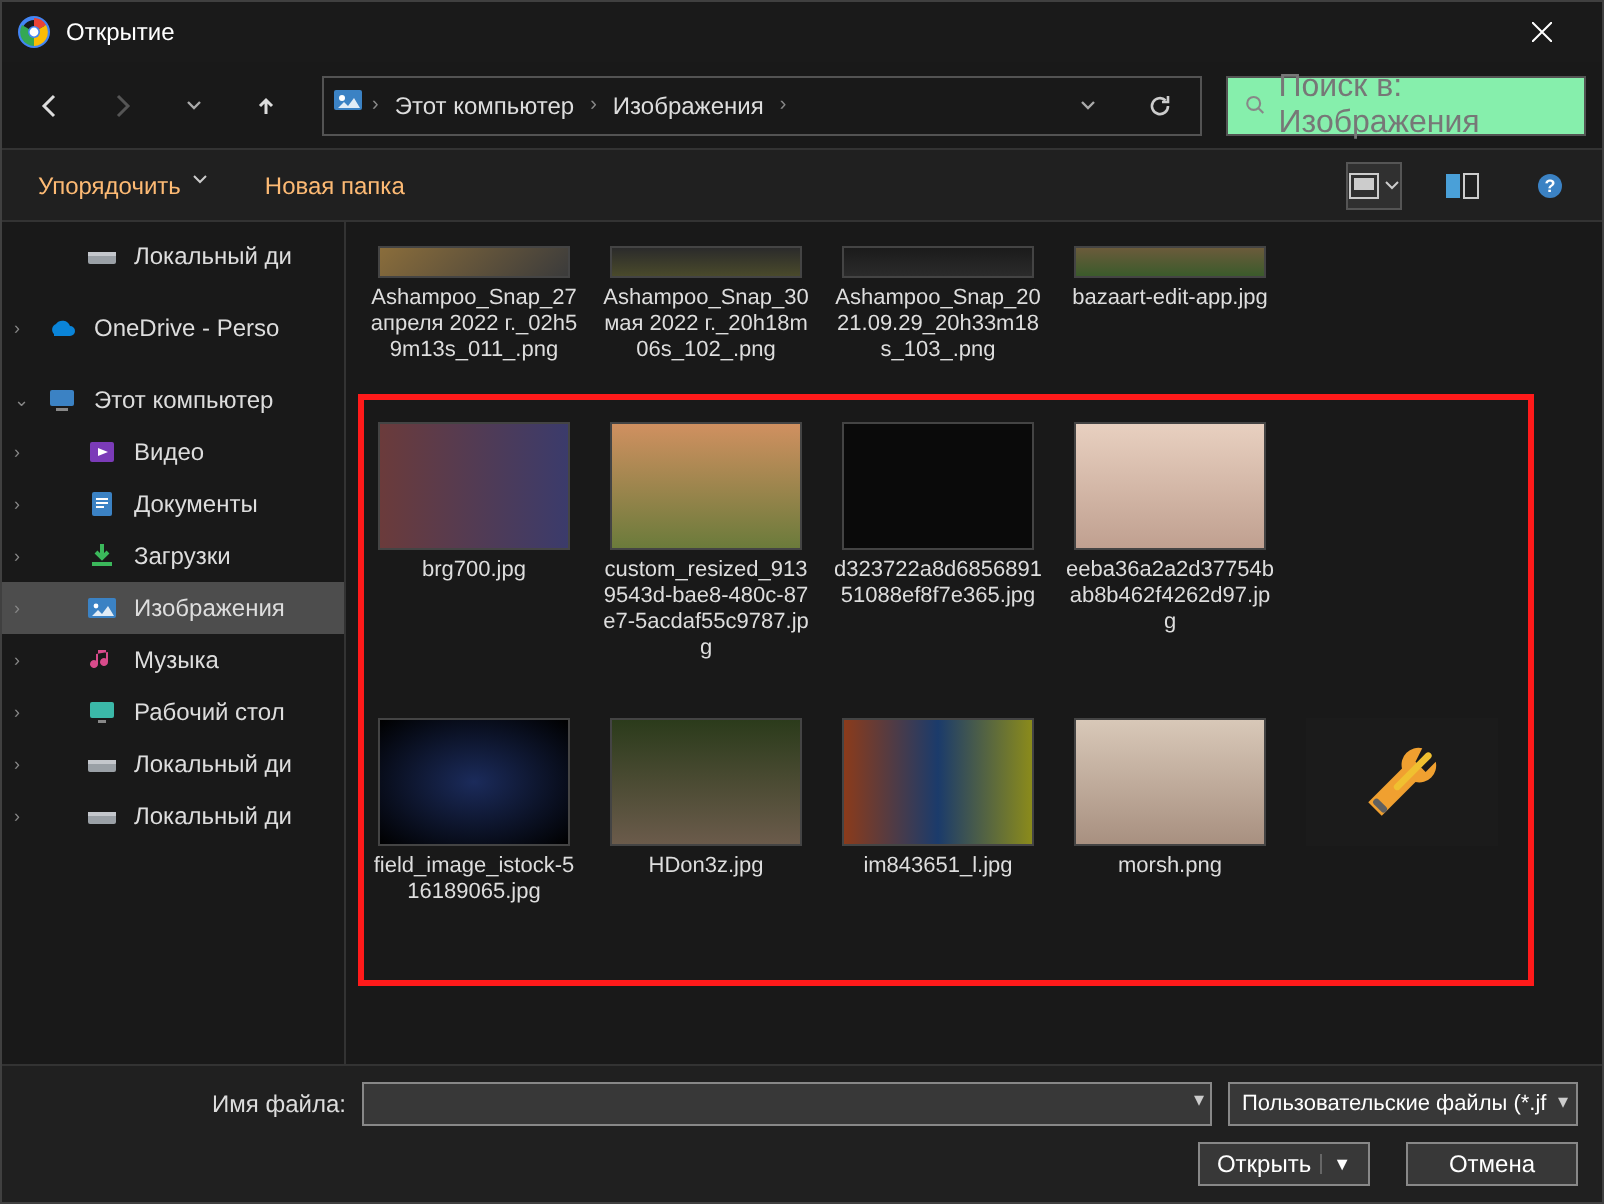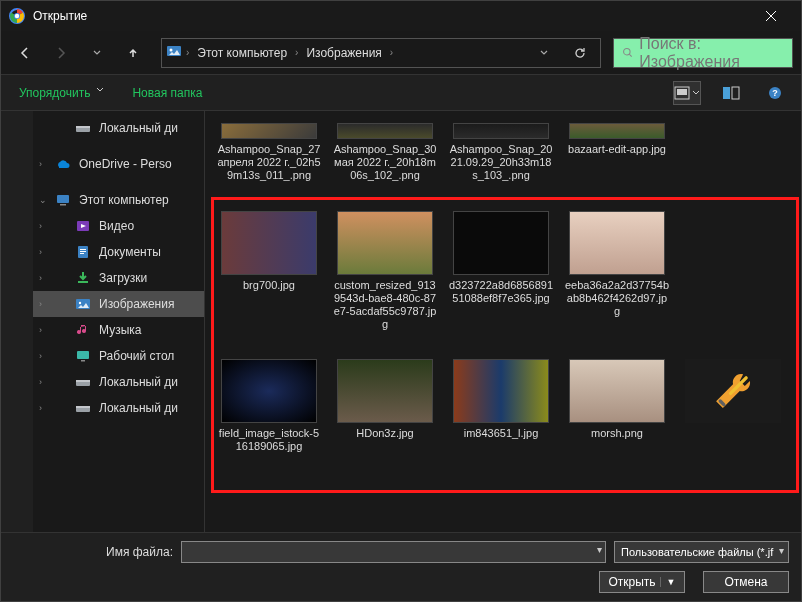--- a/index.html
+++ b/index.html
@@ -17,7 +17,7 @@
   .path-chev { color: #888; font-size: 10px; }
   .search-box { width: 180px; height: 30px; background: #86efac; border: 1px solid #535353; display: flex; align-items: center; padding: 0 8px; color: #777; font-size: 16px; gap: 6px; justify-content: center;}
   .toolbar { height: 36px; background: #202020; display: flex; align-items: center; padding: 0 12px; gap: 16px; border-bottom: 1px solid #333; }
-  .tool-btn { color: #22c55e; font-size: 12px; display: flex; align-items: flex-start; gap: 6px; cursor: pointer; padding: 4px 6px; }
+  .tool-btn { color: #fdba74; font-size: 12px; display: flex; align-items: flex-start; gap: 6px; cursor: pointer; padding: 4px 6px; }
   .tool-spacer { flex: 1; }
   .view-btn { width: 28px; height: 24px; display: flex; align-items: center; justify-content: center; color: #ccc; cursor: pointer; border: 1px solid transparent;}
   .view-btn.active { border: 1px solid #555; background:#303030; }

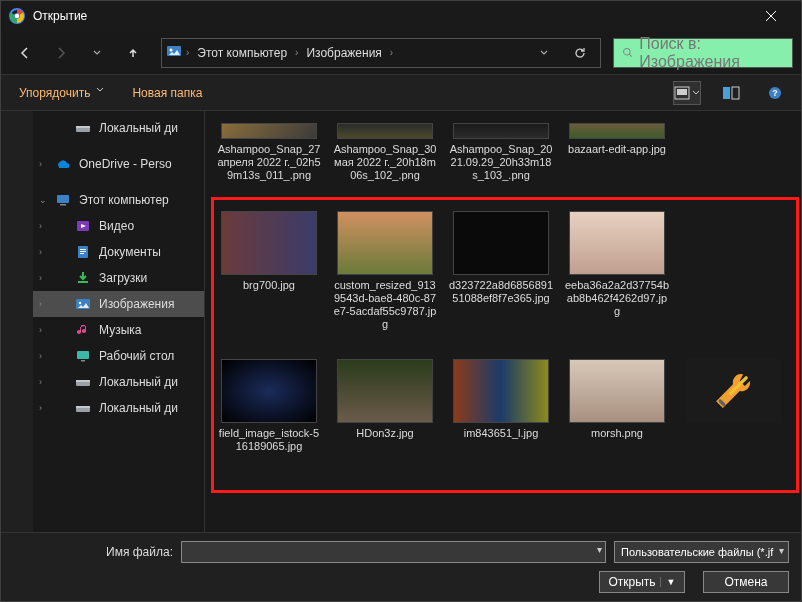--- a/index.html
+++ b/index.html
@@ -22,7 +22,7 @@
   .view-btn { width: 28px; height: 24px; display: flex; align-items: center; justify-content: center; color: #ccc; cursor: pointer; border: 1px solid transparent;}
   .view-btn.active { border: 1px solid #555; background:#303030; }
   .content { flex: 1; display: flex; min-height: 0; }
-  .sidebar { width: 172px; background: #191919; overflow-y: auto; padding: 4px 0; border-right: 1px solid #333; margin-left: 32px;}
+  .sidebar { width: 172px; background: #191919; overflow-y: auto; padding: 4px 0; border-right: 1px solid #333;}
   .side-item { height: 26px; display: flex; align-items: center; padding-left: 22px; color: #ddd; font-size: 12px; gap: 8px; cursor: pointer; white-space: nowrap; overflow: hidden;}
   .side-item.child { padding-left: 42px; }
   .side-item.sel { background: #4d4d4d; }

